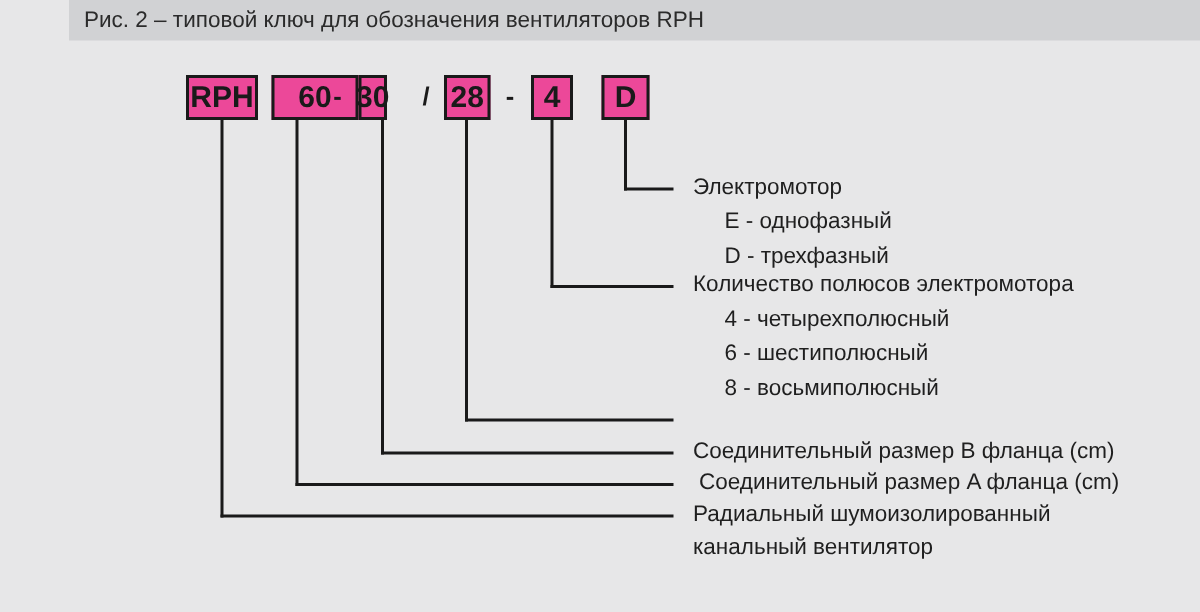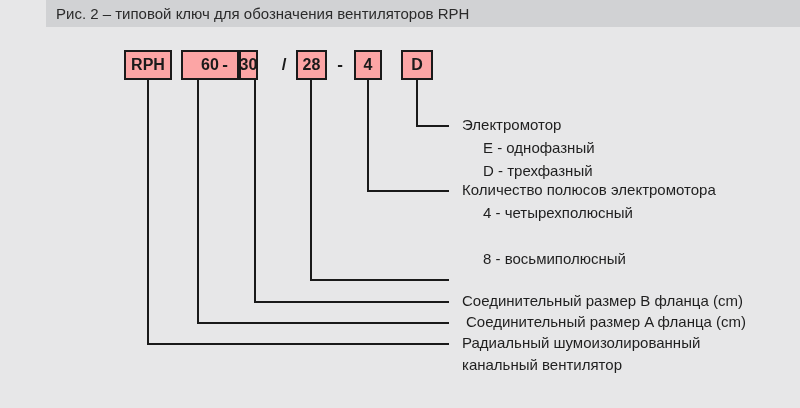--- a/index.html
+++ b/index.html
@@ -35,12 +35,12 @@
     position: absolute;
     top: 50px;
     height: 30px;
-    background: #fca5a5;
+    background: #ec4899;
     border: 2px solid #1a1a1a;
     display: flex;
     align-items: center;
     justify-content: center;
-    font-size: 16px;
+    font-size: 20px;
     font-weight: bold;
     color: #1a1a1a;
   }

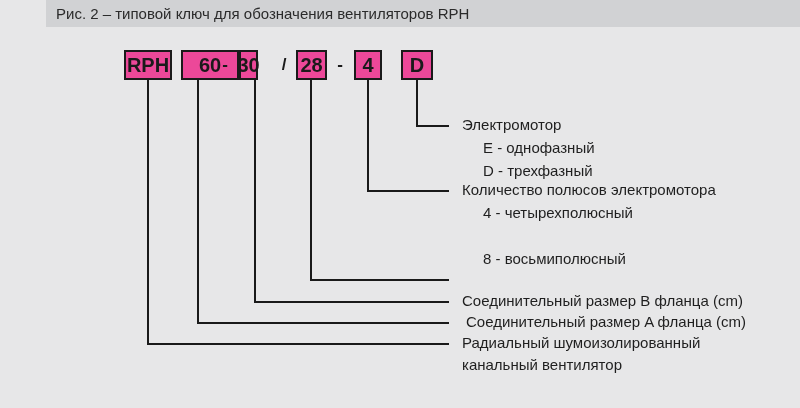--- a/index.html
+++ b/index.html
@@ -105,6 +105,7 @@
 
   <div class="lbl head" style="left:416px;top:179px">Количество полюсов электромотора</div>
   <div class="lbl" style="left:437px;top:202px">4 - четырехполюсный</div>
+  <div class="lbl" style="left:437px;top:225px">6 - шестиполюсный</div>
   <div class="lbl" style="left:437px;top:248px">8 - восьмиполюсный</div>
 
   <div class="lbl head" style="left:416px;top:290px">Соединительный размер B фланца (cm)</div>

